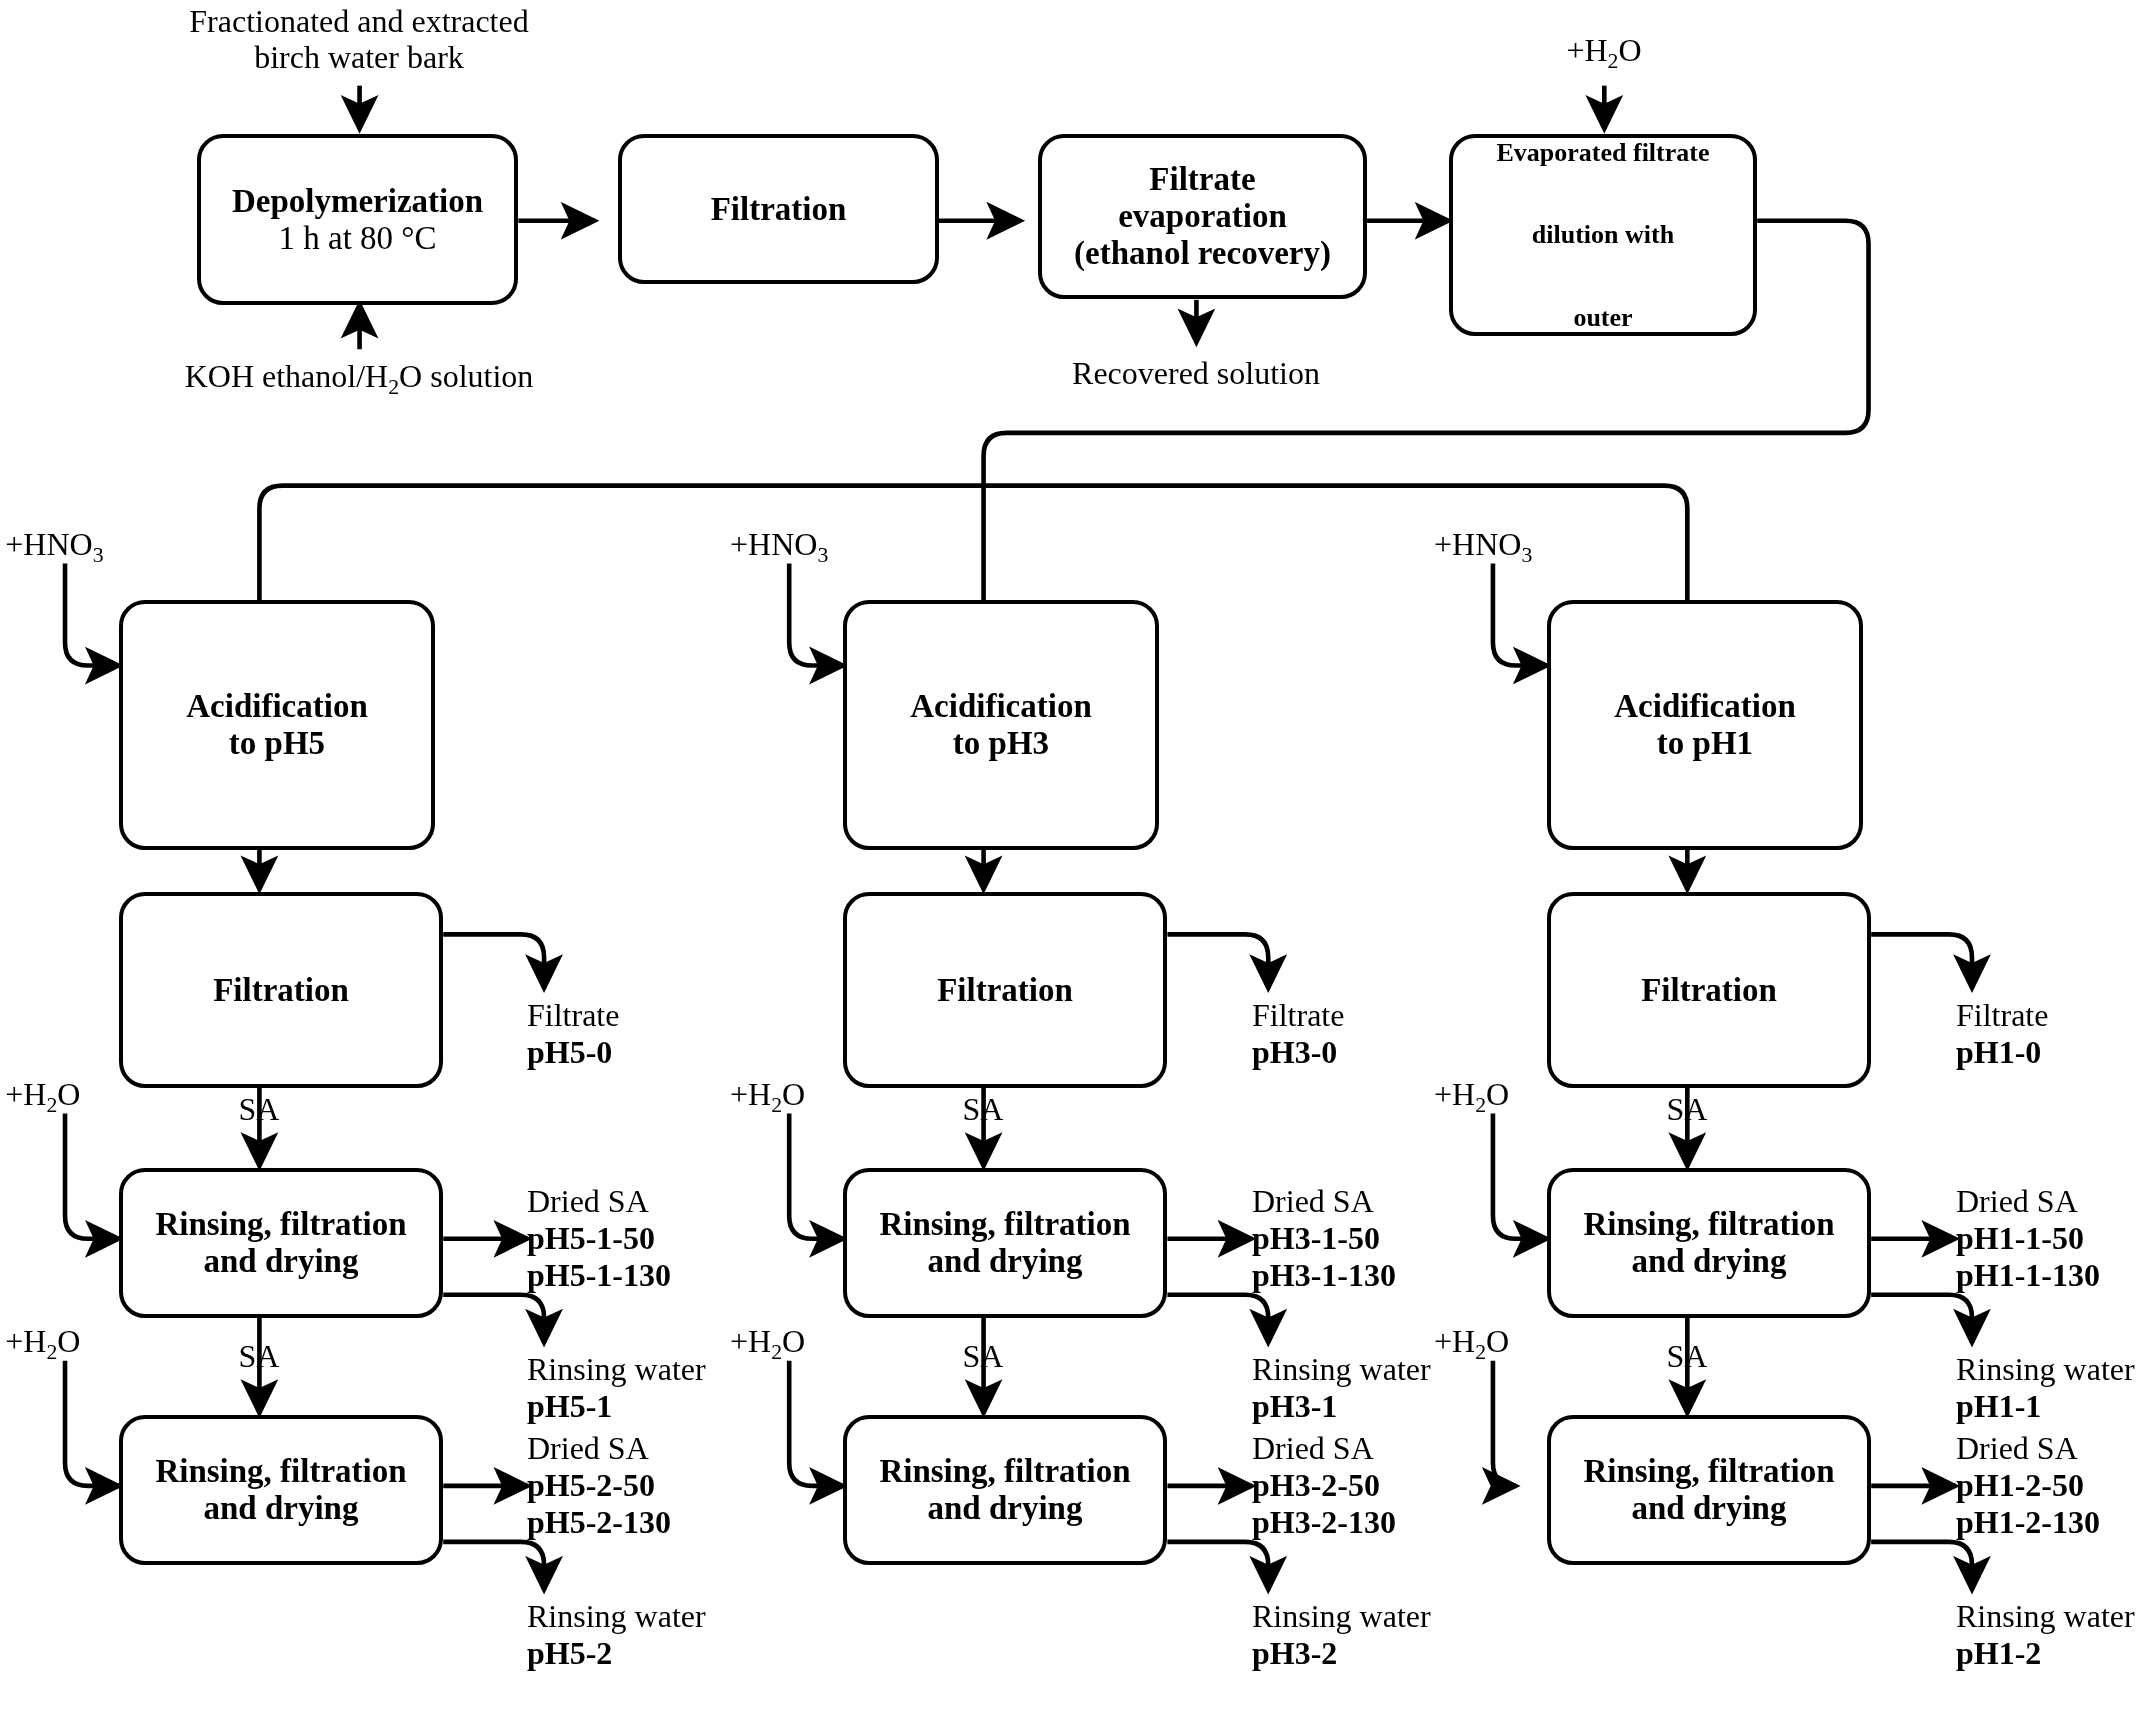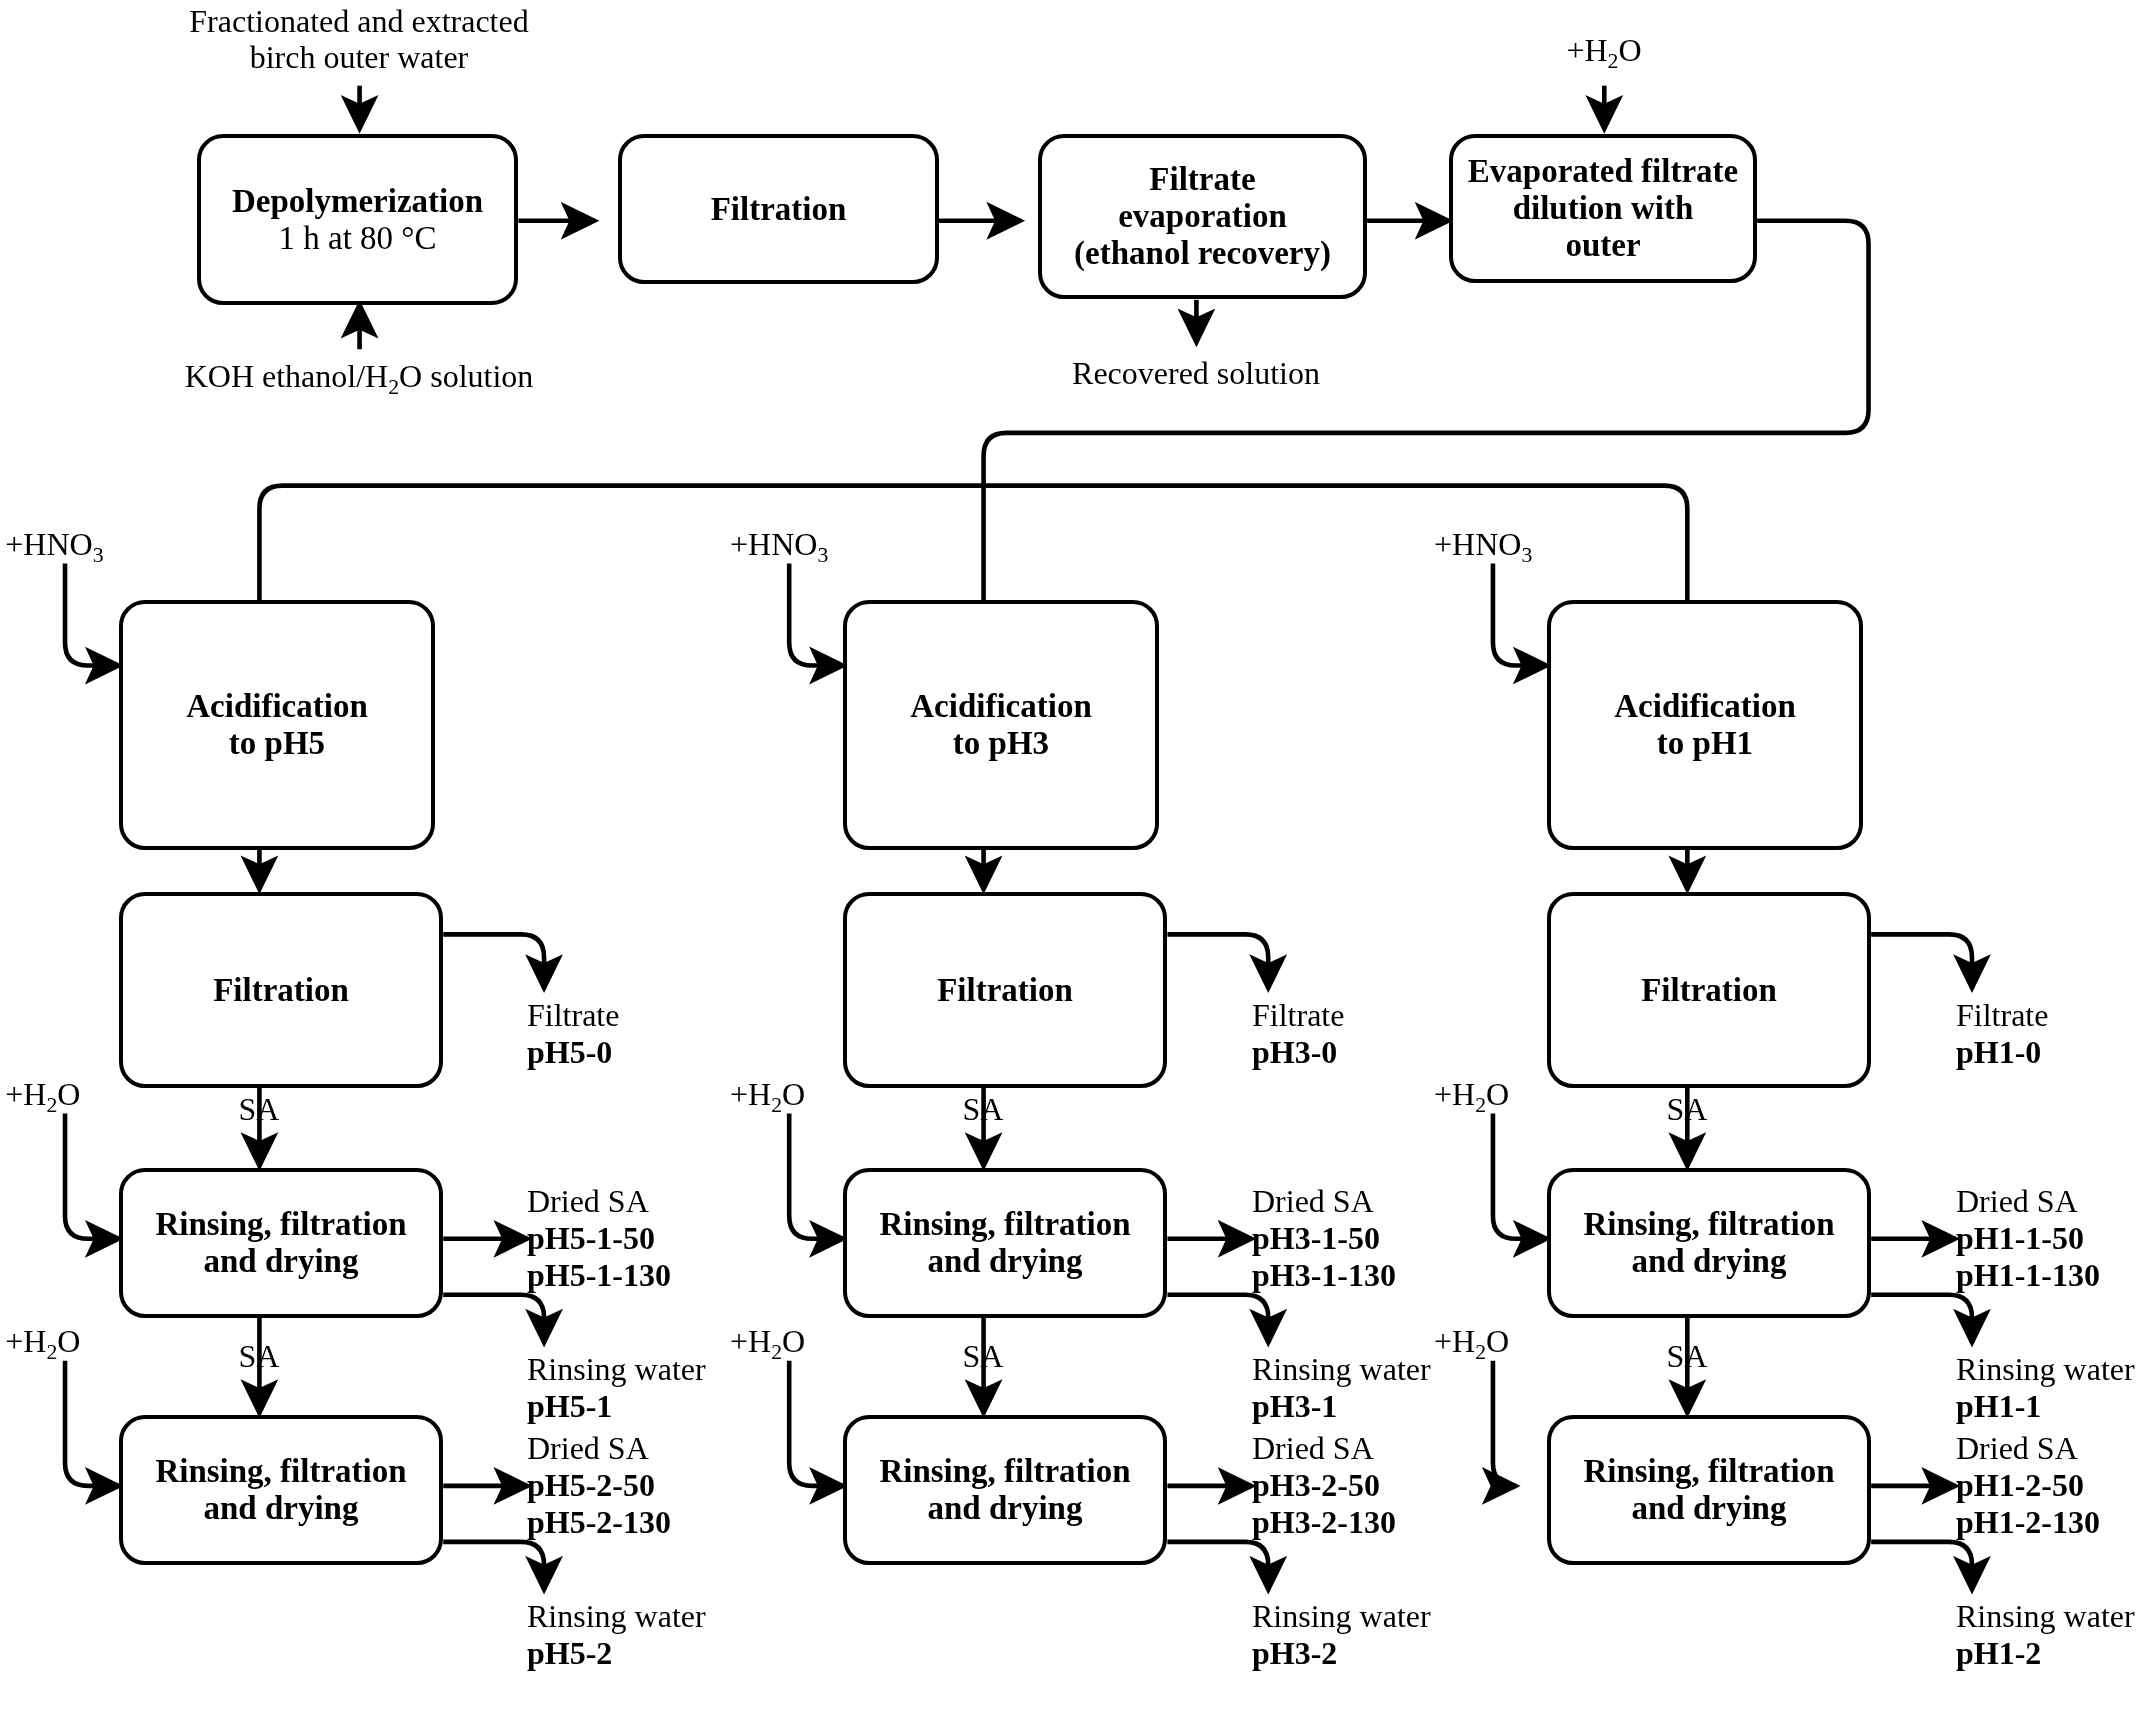--- a/index.html
+++ b/index.html
@@ -121,7 +121,7 @@
 
   <div class="lbl ctr" style="left:359px;top:2.6px;font-size:32px;">
     <span class="reg">Fractionated and extracted</span>
-    <span class="reg">birch outer water</span>
+    <span class="reg">birch water bark</span>
   </div>
 
   <div class="lbl ctr" style="left:359px;top:358px;font-size:32px;">

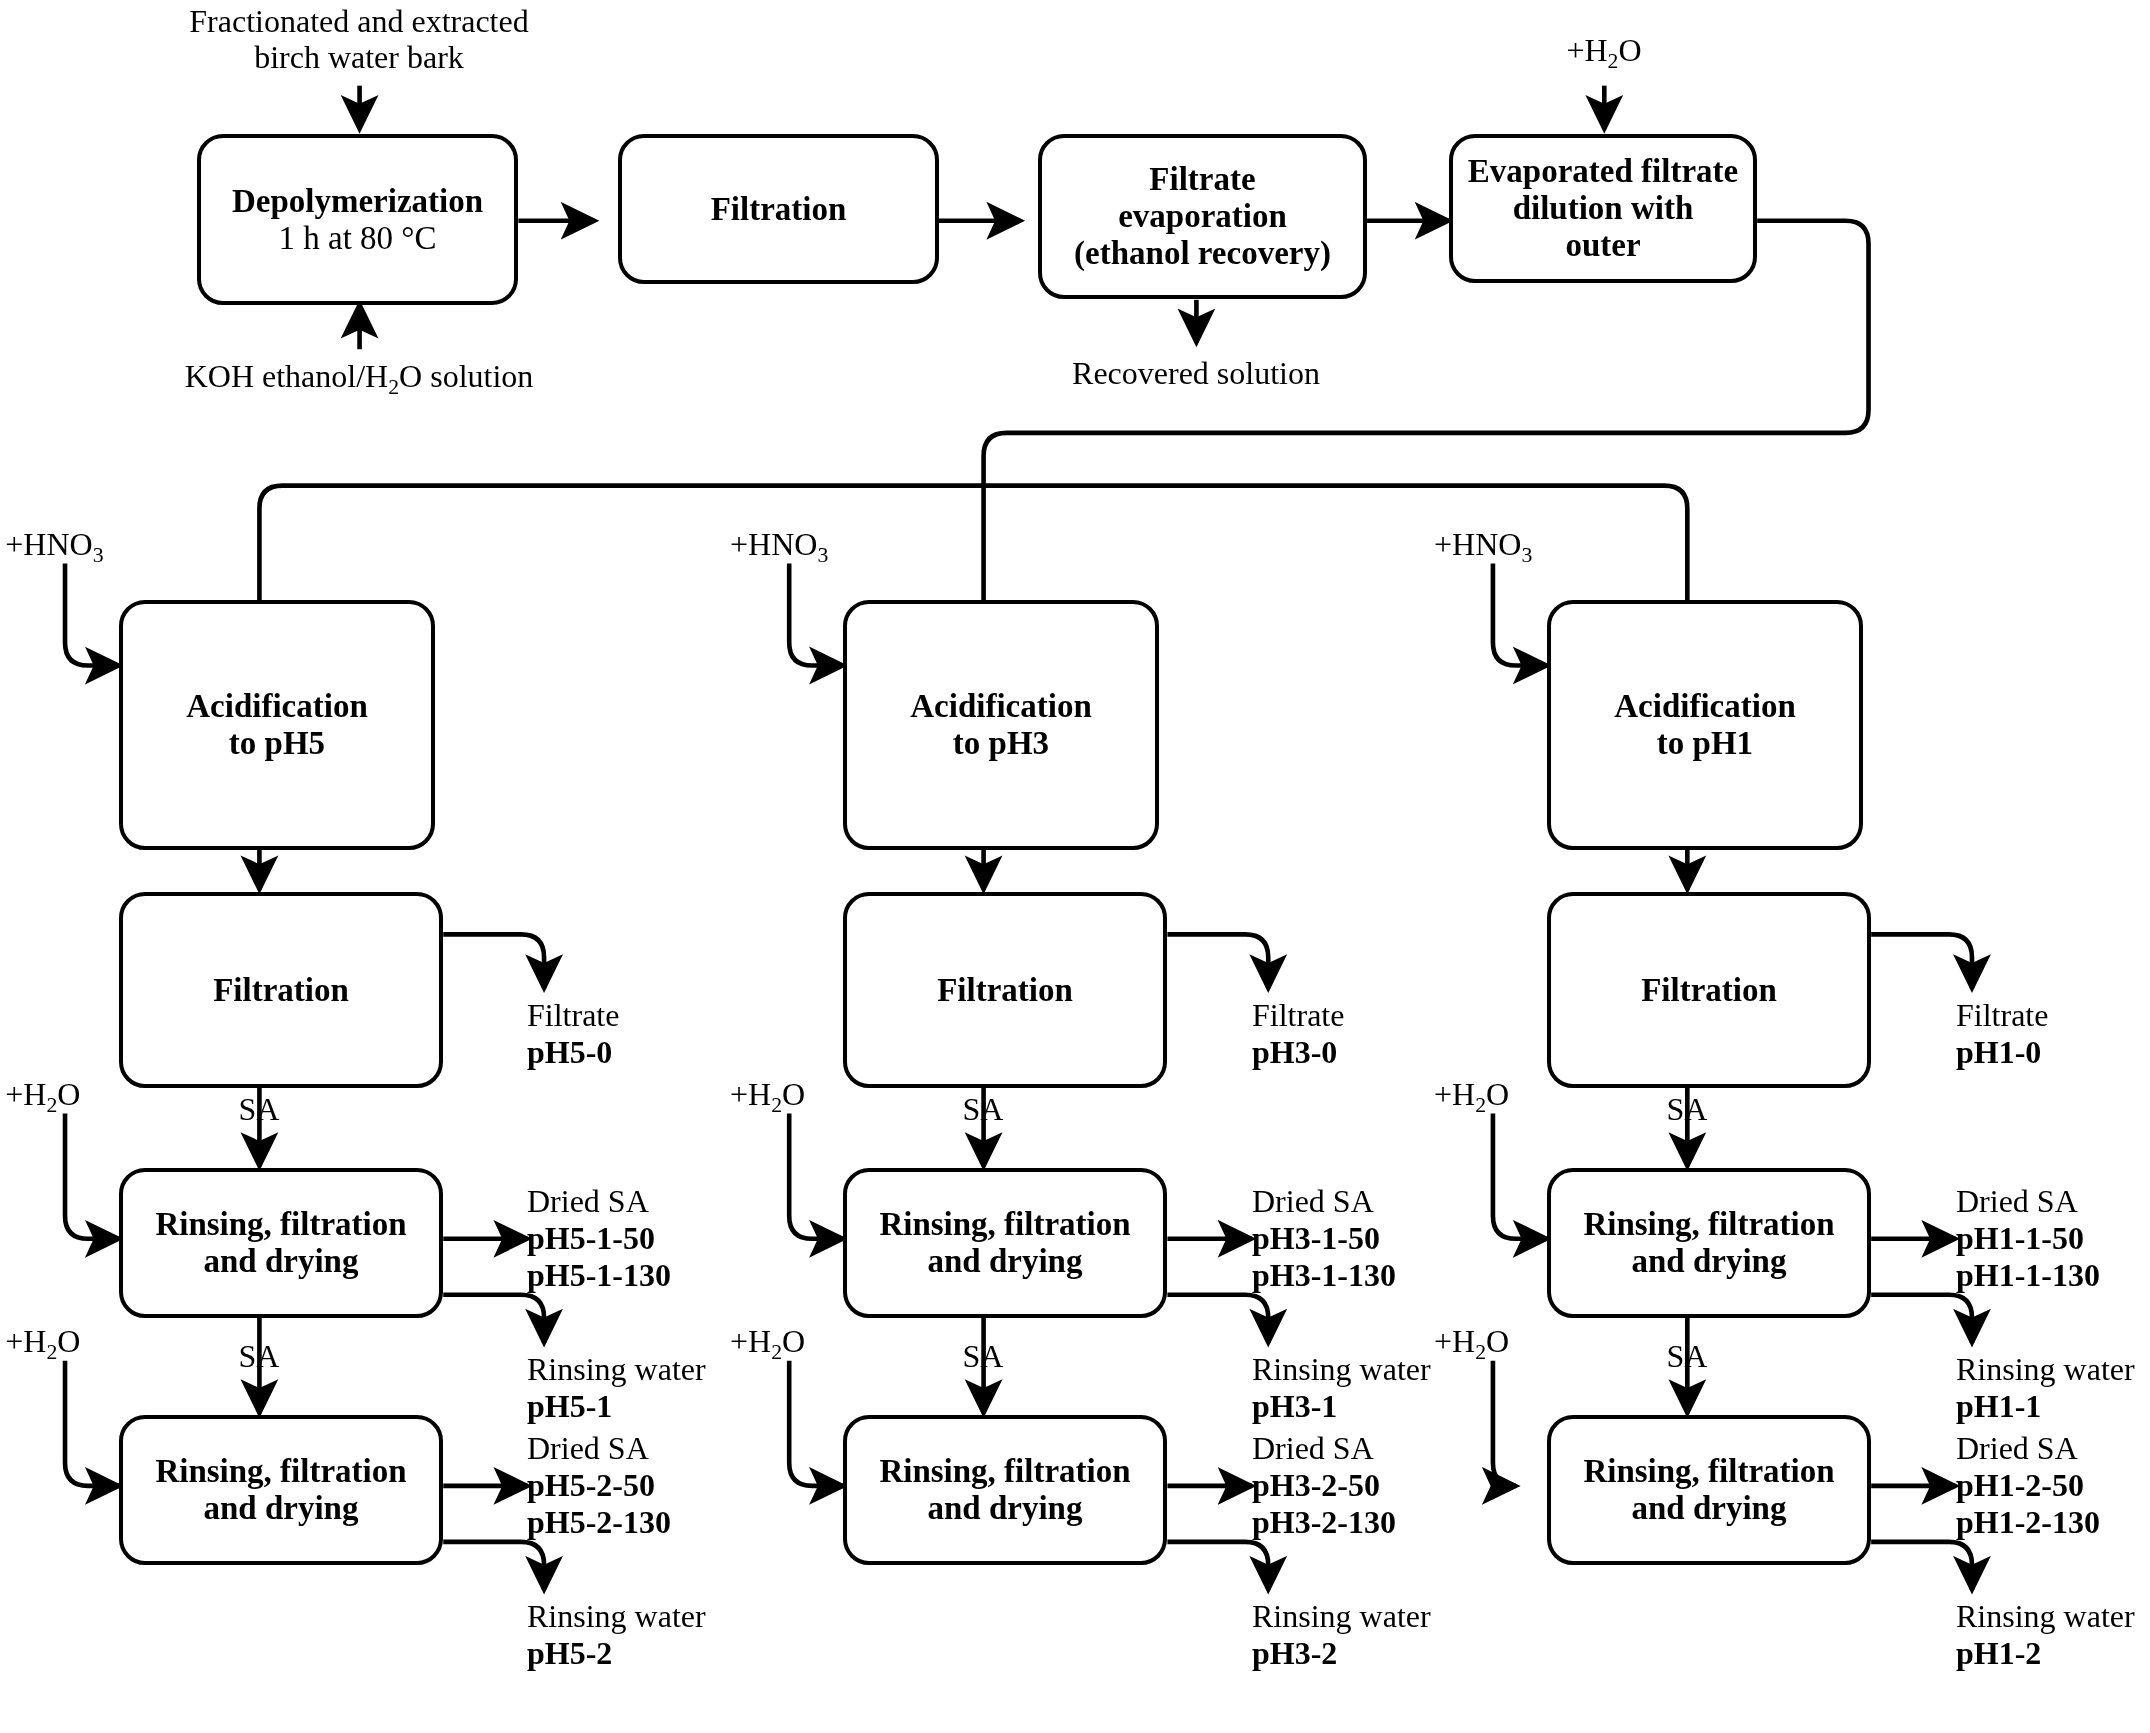--- a/index.html
+++ b/index.html
@@ -151,7 +151,7 @@
     <span class="l3">(ethanol recovery)</span>
   </div>
 
-  <div class="box" style="left:1449px;top:134px;width:308px;height:149px;font-size:33px;">
+  <div class="box" style="left:1449px;top:134px;width:308px;height:202px;font-size:26px;justify-content:space-between;">
     <span class="l1">Evaporated filtrate</span>
     <span class="l2">dilution with</span>
     <span class="l3">outer</span>

